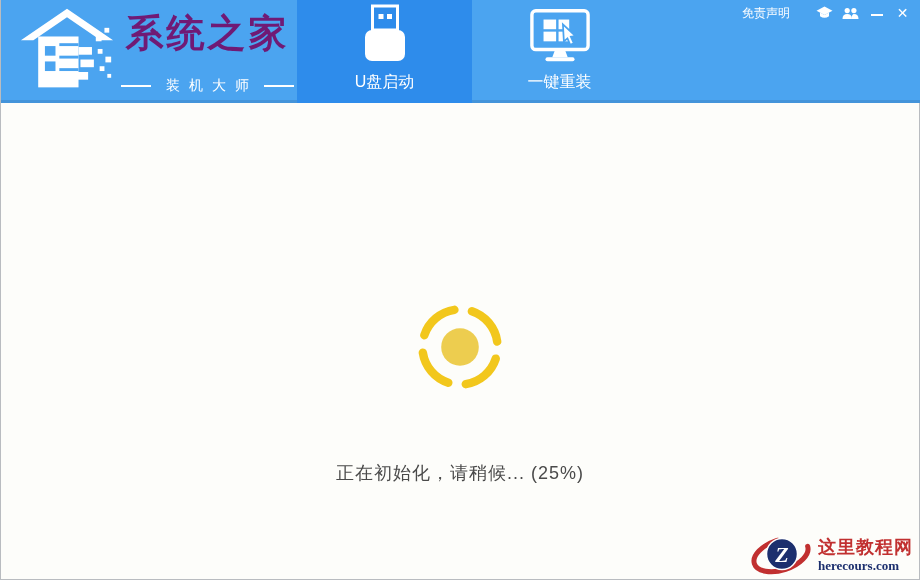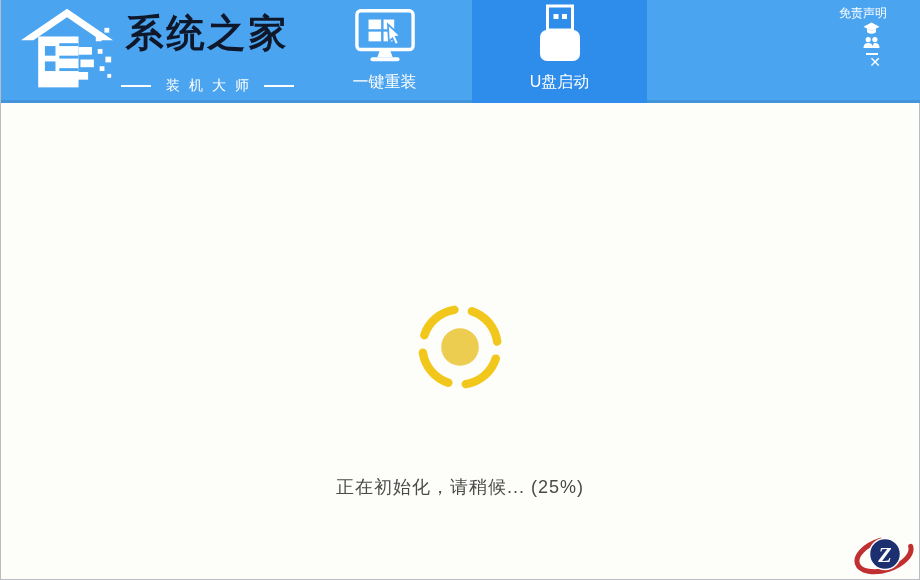--- a/index.html
+++ b/index.html
@@ -23,7 +23,7 @@
   .logo{position:absolute;left:18px;top:4px;display:flex;align-items:center;}
   .logo-text{margin-left:6px;display:flex;flex-direction:column;align-items:center;}
   .logo-title{
-    color:#0f172a;font-size:38px;font-weight:bold;letter-spacing:3px;line-height:1.1;
+    color:#701a75;font-size:38px;font-weight:bold;letter-spacing:3px;line-height:1.1;
     margin-top:8px;white-space:nowrap;
   }
   .logo-subtitle-row{display:flex;align-items:center;margin-top:22px;}

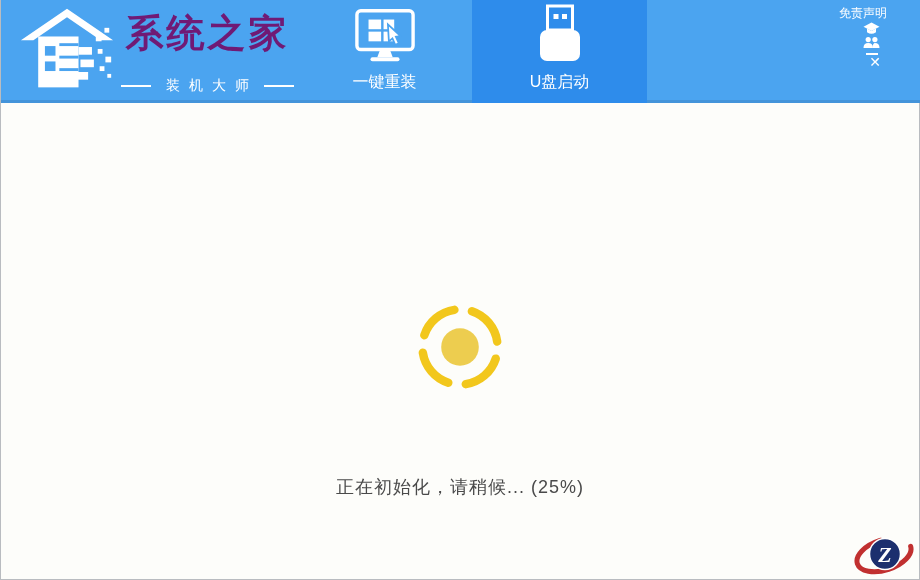--- a/index.html
+++ b/index.html
@@ -43,7 +43,7 @@
   .tab-label{color:#fff;font-size:16px;margin-top:7px;white-space:nowrap;}
   
   .header-right{
-    position:absolute;top:5px;right:8px;display:flex;align-items:center;height:16px;flex-direction:column;
+    position:absolute;top:5px;right:8px;display:flex;align-items:center;height:16px;
   }
   .disclaimer{color:#fff;font-size:12px;margin-right:26px;cursor:pointer;white-space:nowrap;}
   .hicon{display:flex;align-items:center;justify-content:center;width:17px;height:16px;margin-right:9px;cursor:pointer;}

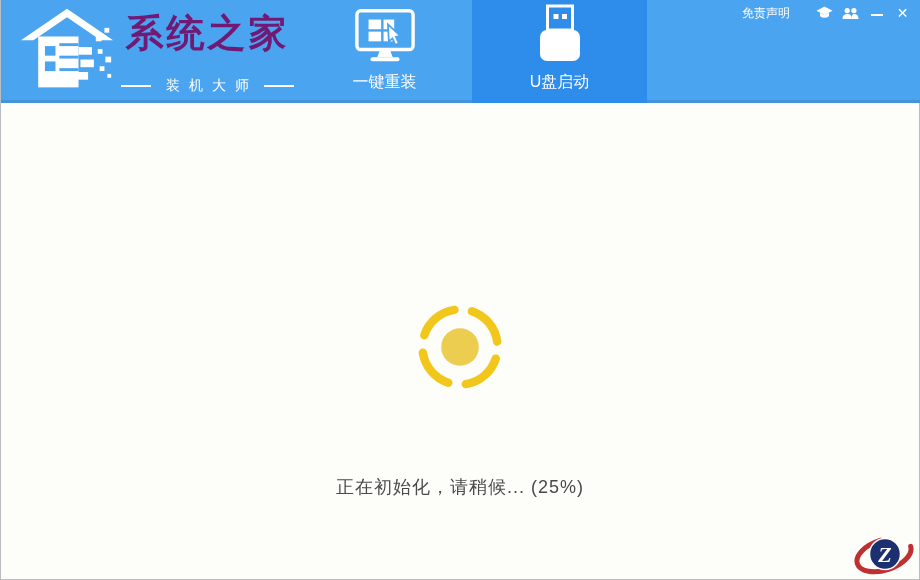--- a/index.html
+++ b/index.html
@@ -107,6 +107,18 @@
 
     <div class="tabs">
 
+      <div class="tab active">
+        <span class="tab-icon">
+          <svg width="56" height="62" viewBox="0 0 56 62">
+            <rect x="15.5" y="3" width="25" height="24" fill="none" stroke="#fff" stroke-width="3"></rect>
+            <rect x="21.5" y="11" width="5" height="5" fill="#fff"></rect>
+            <rect x="30" y="11" width="5" height="5" fill="#fff"></rect>
+            <rect x="8" y="27" width="40" height="31" rx="7" fill="#fff"></rect>
+          </svg>
+        </span>
+        <span class="tab-label">U盘启动</span>
+      </div>
+
       <div class="tab">
         <span class="tab-icon">
           <svg width="62" height="58" viewBox="0 0 64 58">
@@ -121,18 +133,6 @@
           </svg>
         </span>
         <span class="tab-label">一键重装</span>
-      </div>
-
-      <div class="tab active">
-        <span class="tab-icon">
-          <svg width="56" height="62" viewBox="0 0 56 62">
-            <rect x="15.5" y="3" width="25" height="24" fill="none" stroke="#fff" stroke-width="3"></rect>
-            <rect x="21.5" y="11" width="5" height="5" fill="#fff"></rect>
-            <rect x="30" y="11" width="5" height="5" fill="#fff"></rect>
-            <rect x="8" y="27" width="40" height="31" rx="7" fill="#fff"></rect>
-          </svg>
-        </span>
-        <span class="tab-label">U盘启动</span>
       </div>
 
 

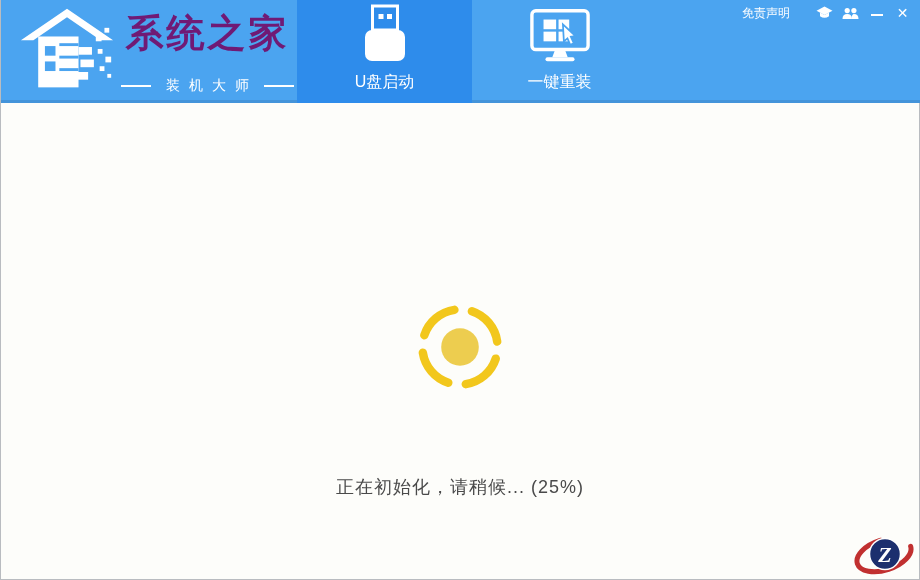--- a/index.html
+++ b/index.html
@@ -56,7 +56,7 @@
     width:94px;height:94px;
   }
   .status-text{
-    position:absolute;top:372px;width:100%;text-align:center;
+    position:absolute;top:358px;width:100%;text-align:center;
     color:#4A4A4A;font-size:18px;letter-spacing:1px;
   }
   

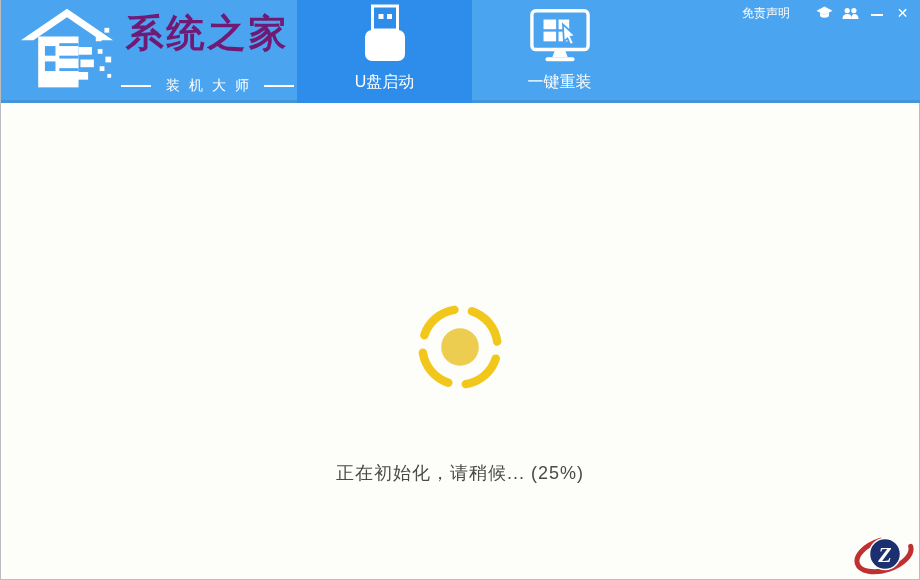--- a/index.html
+++ b/index.html
@@ -188,6 +188,10 @@
           <text x="32" y="31" text-anchor="middle" font-family="Liberation Serif, DejaVu Serif, serif" font-size="22" font-weight="bold" font-style="italic" fill="#fff">Z</text>
         </svg>
       </span>
+      <div class="wm-texts">
+        <span class="wm-name">这里教程网</span>
+        <span class="wm-domain">herecours.com</span>
+      </div>
     </div>
 
   </div>

